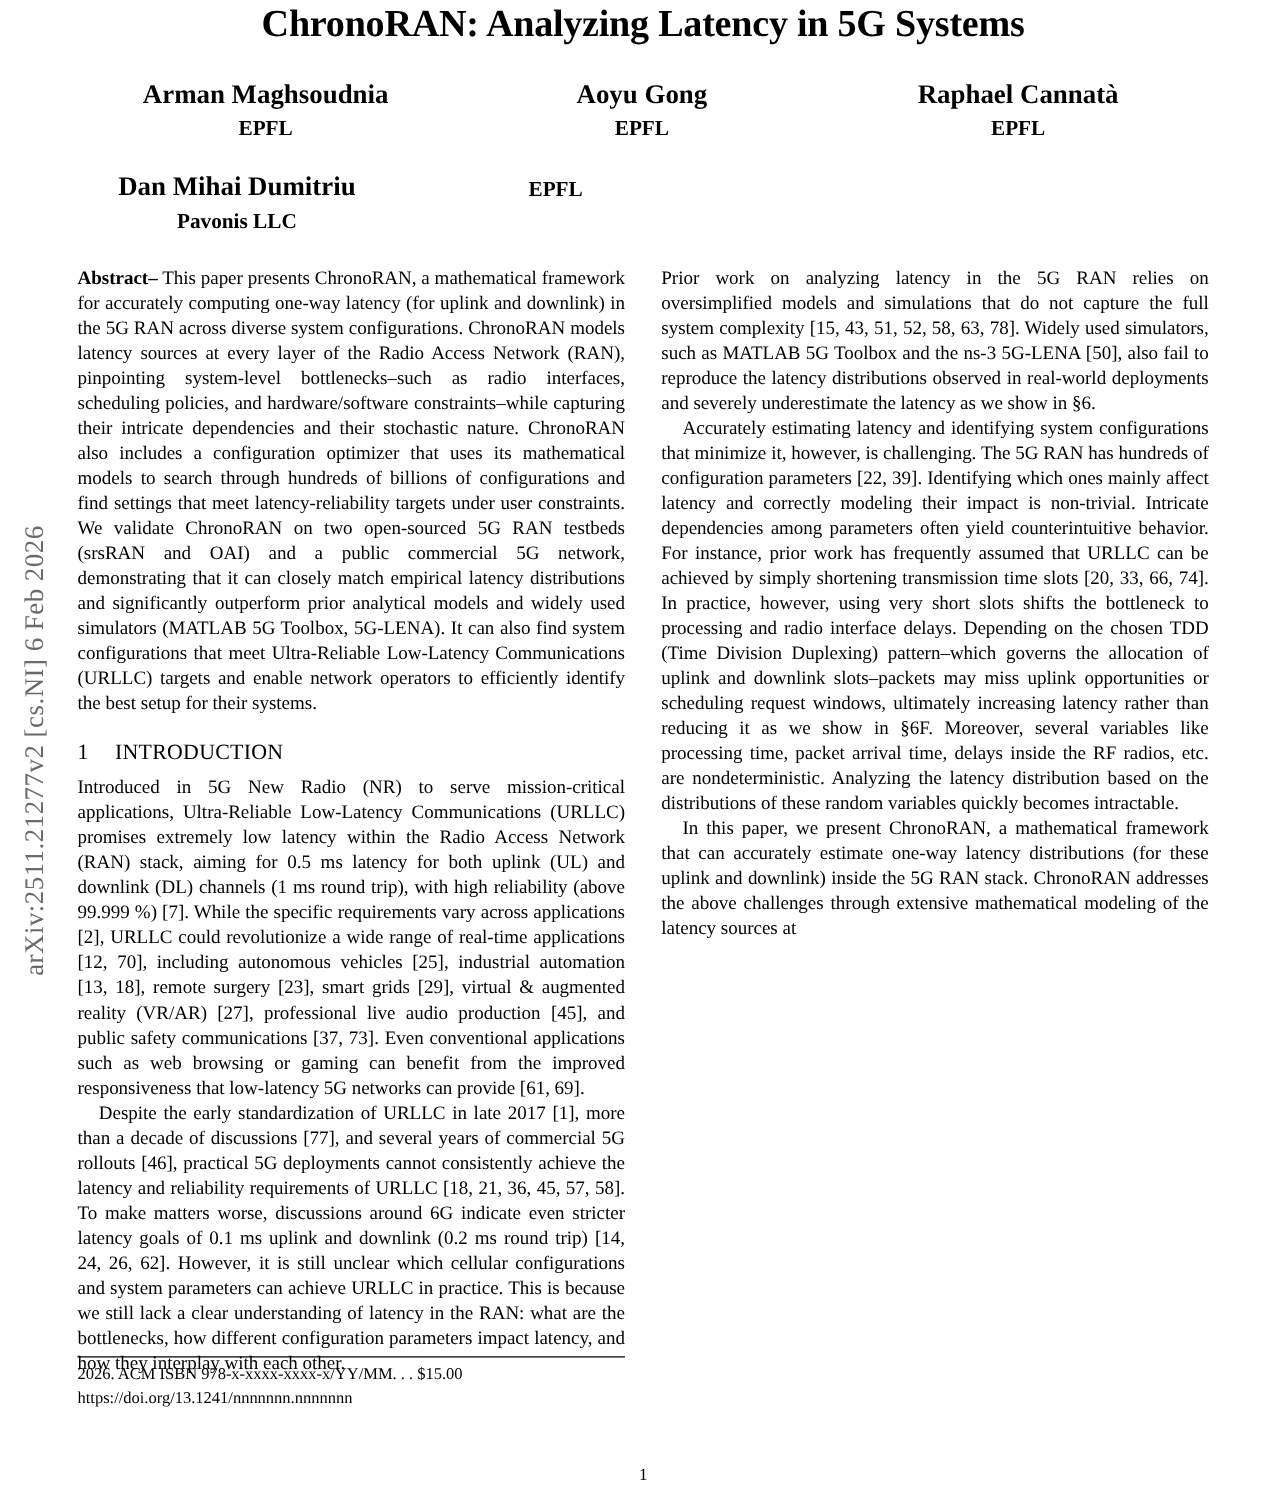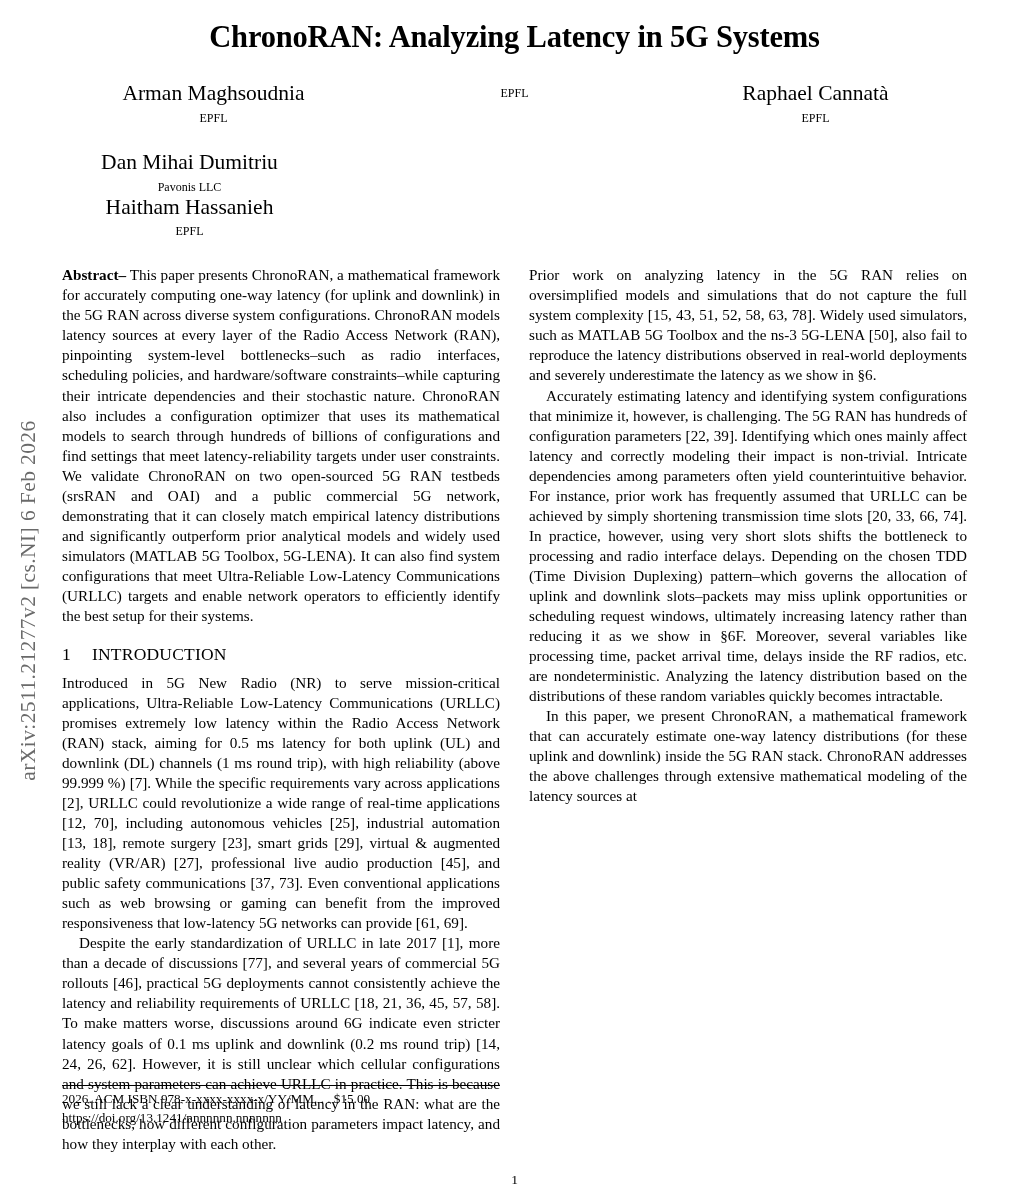--- a/index.html
+++ b/index.html
@@ -39,7 +39,6 @@
     left: 62px;
     top: 0px;
     width: 905px;
-    margin-top: 18px;
   }
   .title {
     font-size: 30.5px;

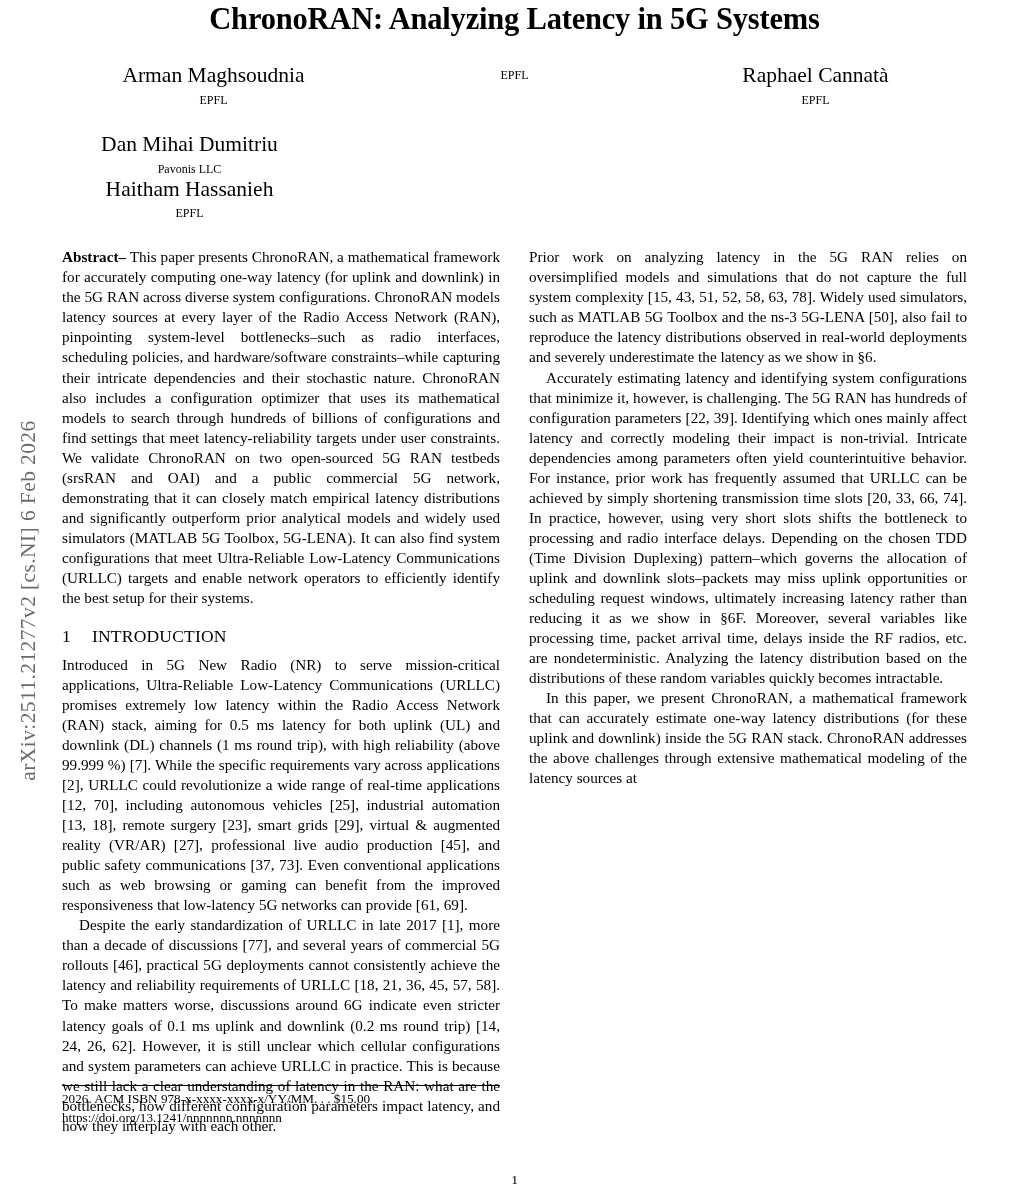--- a/index.html
+++ b/index.html
@@ -50,8 +50,8 @@
   }
   .authors-row {
     display: flex;
-    justify-content: center;
     margin-top: 27px;
+    font-weight: bold;
   }
   .authors-row.row1 > .author { width: 301px; }
   .authors-row.row2 { margin-top: 24px; flex-direction: column; }

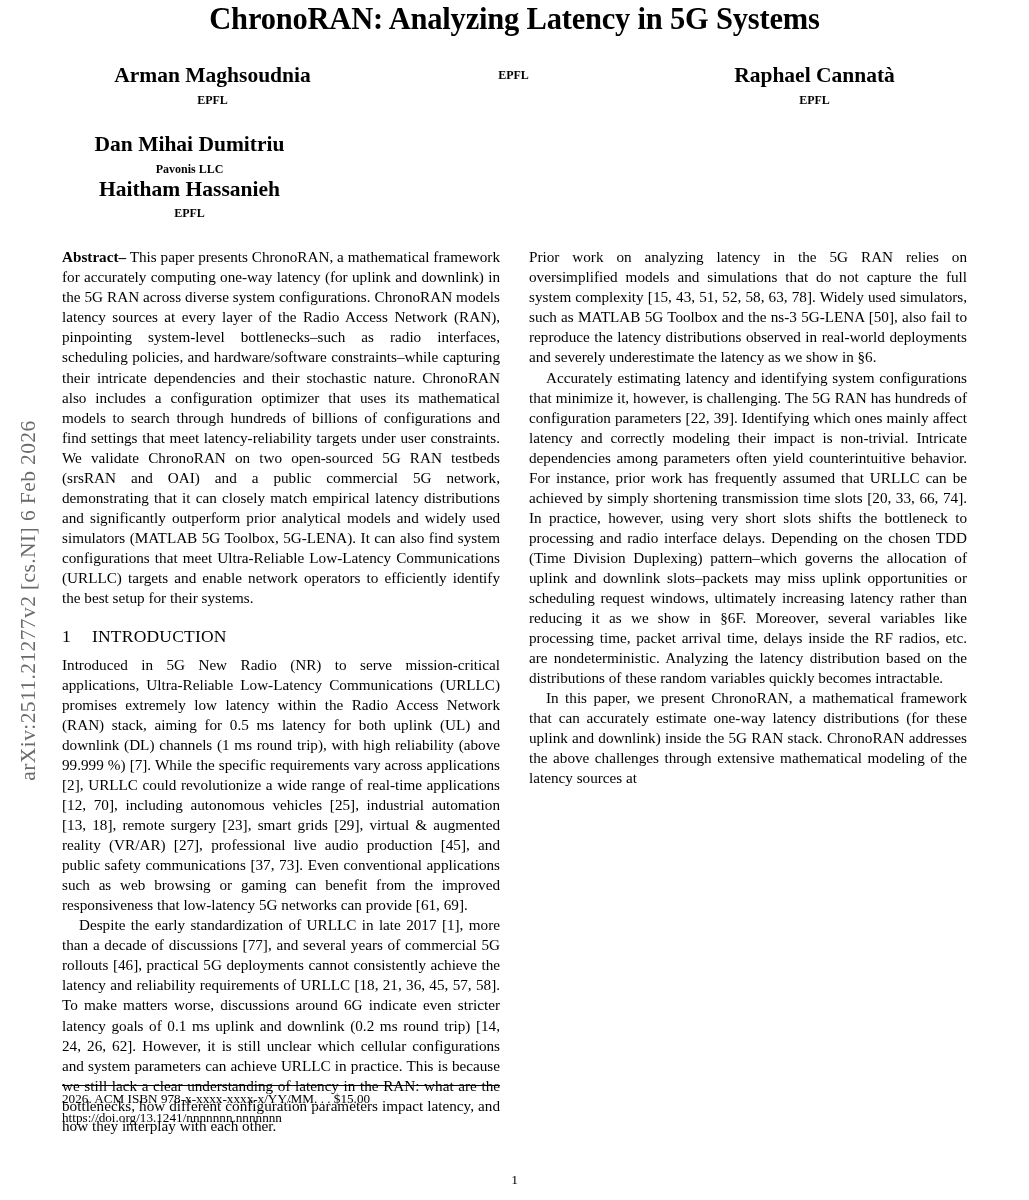--- a/index.html
+++ b/index.html
@@ -143,6 +143,7 @@
         <div class="author-aff">EPFL</div>
       </div>
       <div class="author">
+        <div class="author-name">Aoyu Gong</div>
         <div class="author-aff">EPFL</div>
       </div>
       <div class="author">

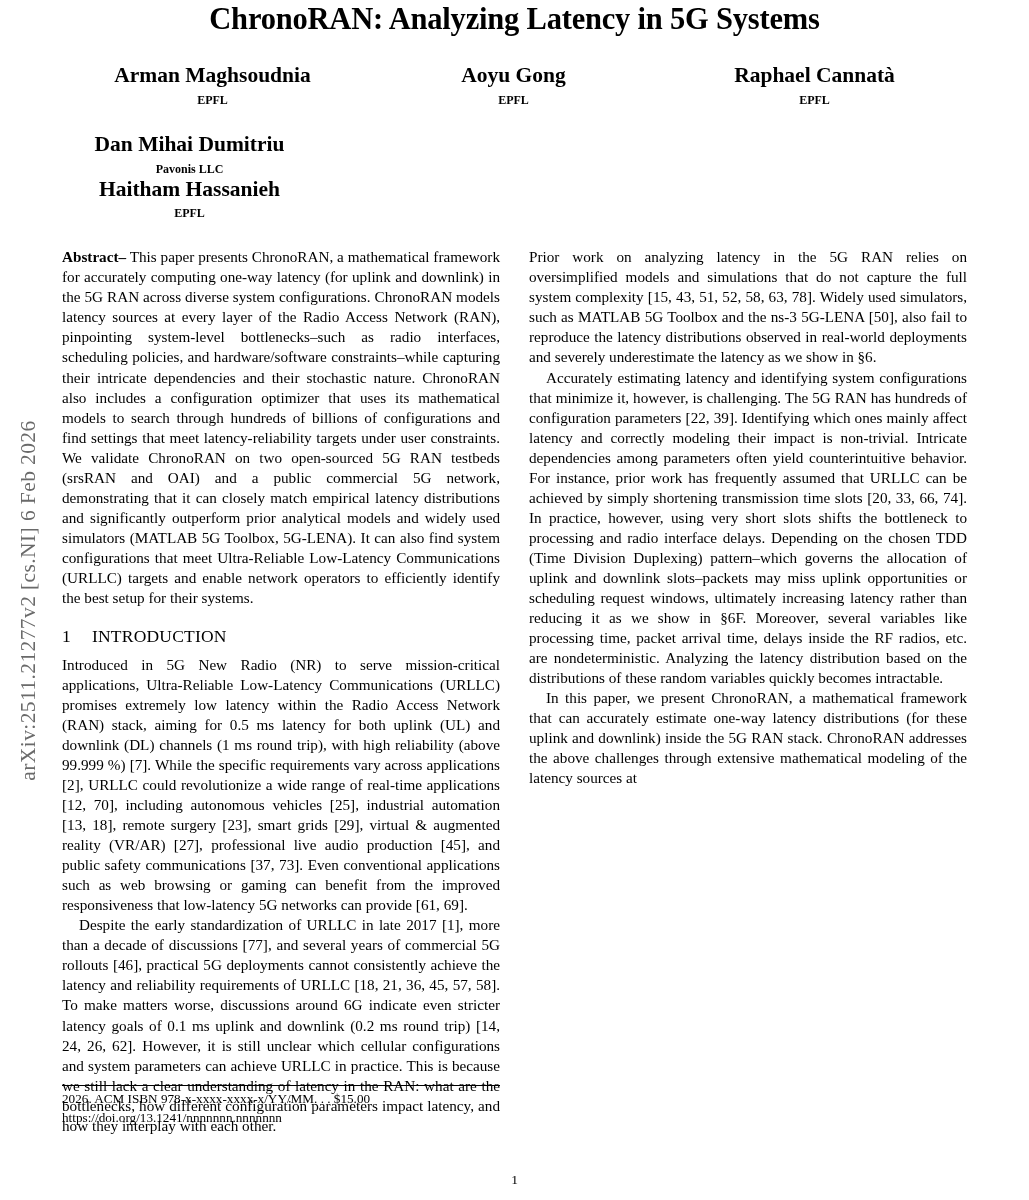--- a/index.html
+++ b/index.html
@@ -64,7 +64,7 @@
     line-height: 1.15;
   }
   .author-aff {
-    font-size: 12px;
+    font-size: 17px;
     margin-top: 5px;
   }
   .columns {

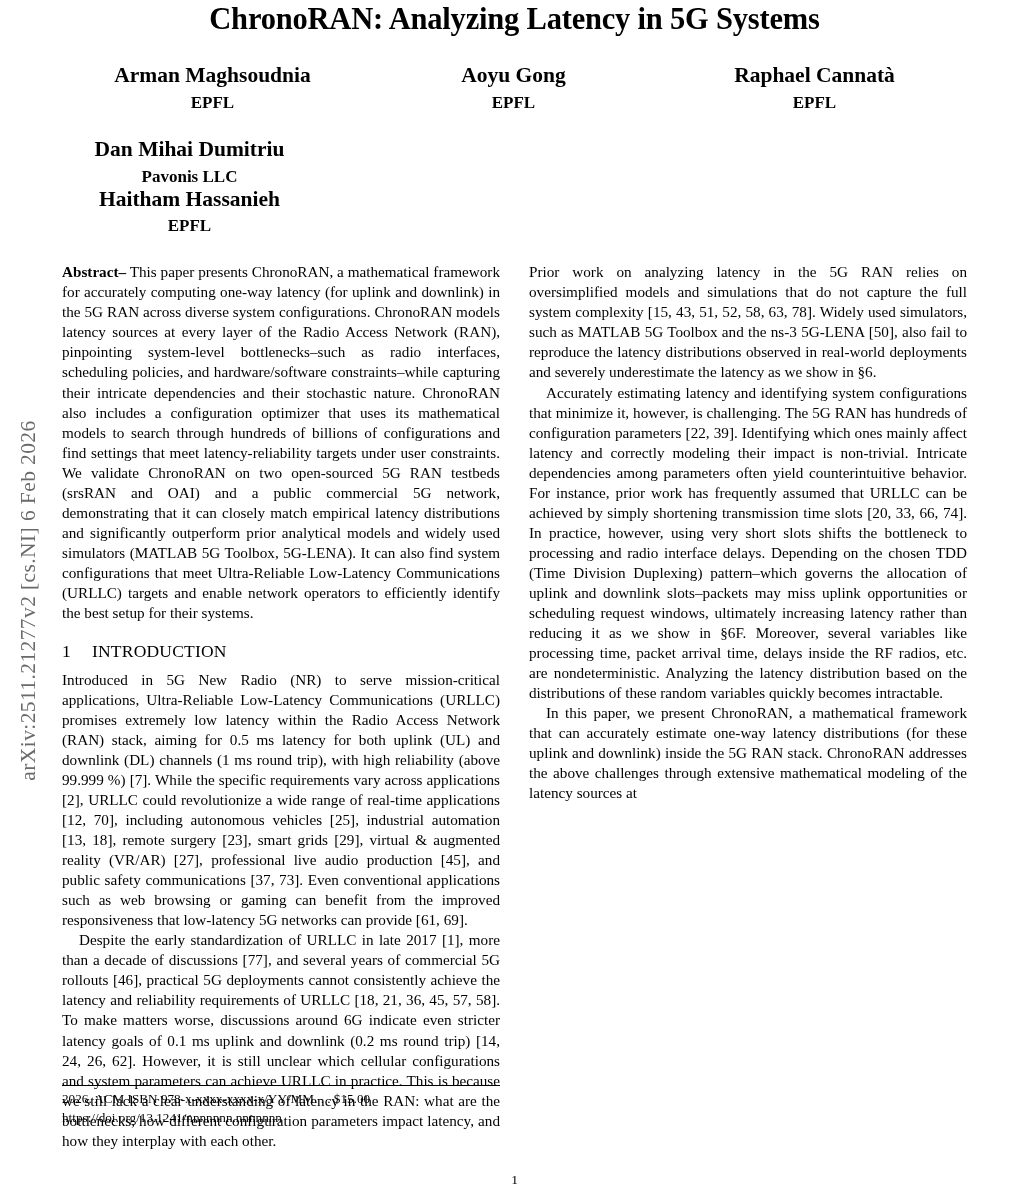--- a/index.html
+++ b/index.html
@@ -54,7 +54,7 @@
     font-weight: bold;
   }
   .authors-row.row1 > .author { width: 301px; }
-  .authors-row.row2 { margin-top: 24px; flex-direction: column; }
+  .authors-row.row2 { margin-top: 24px; }
   .authors-row.row2 > .author { width: 255px; }
   .author {
     text-align: center;

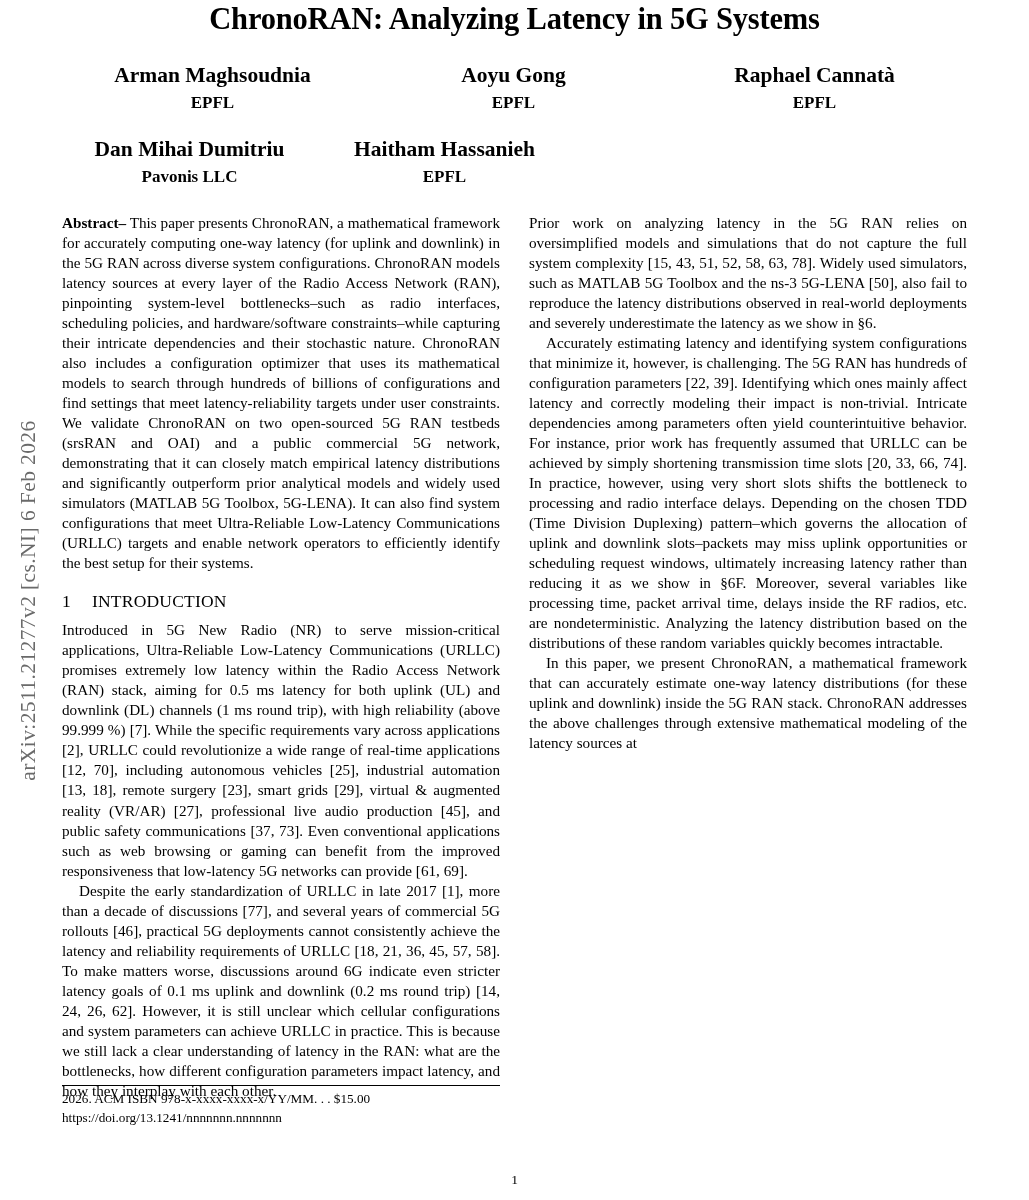--- a/index.html
+++ b/index.html
@@ -158,7 +158,6 @@
         <div class="author-aff">Pavonis LLC</div>
       </div>
       <div class="author">
-        <div class="author-name">Haitham Hassanieh</div>
         <div class="author-aff">EPFL</div>
       </div>
     </div>

